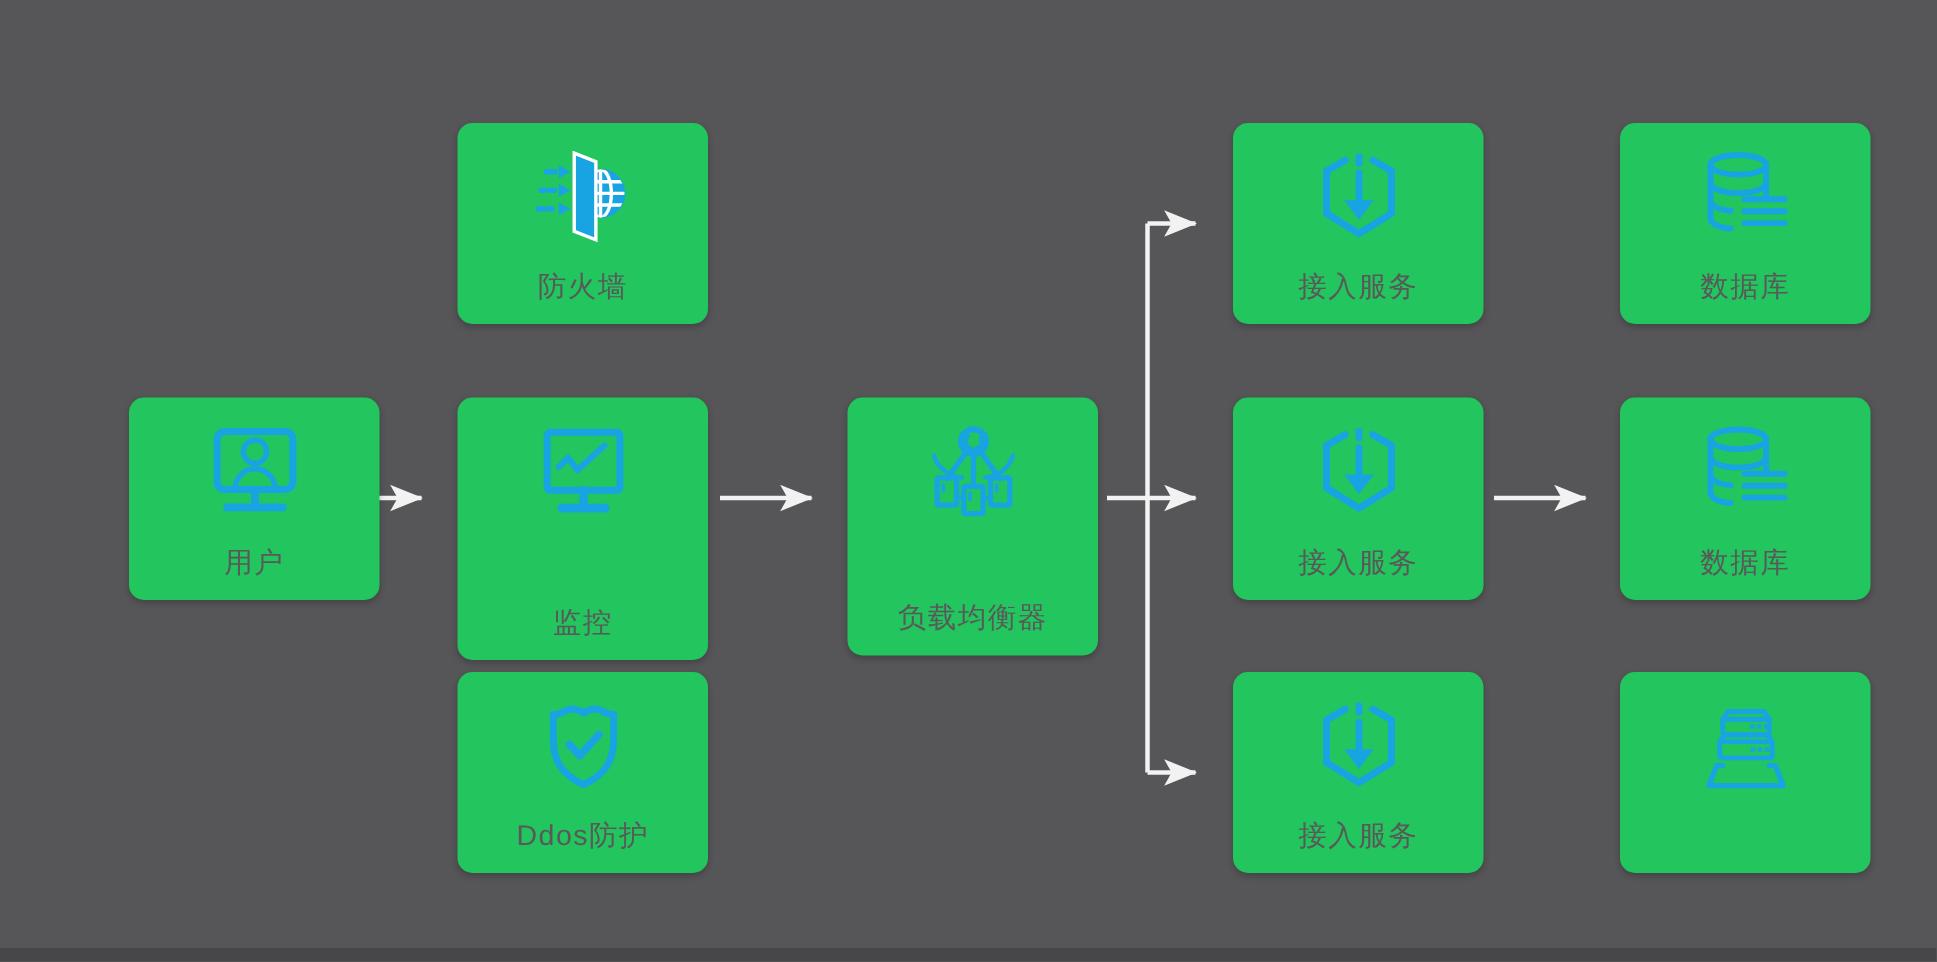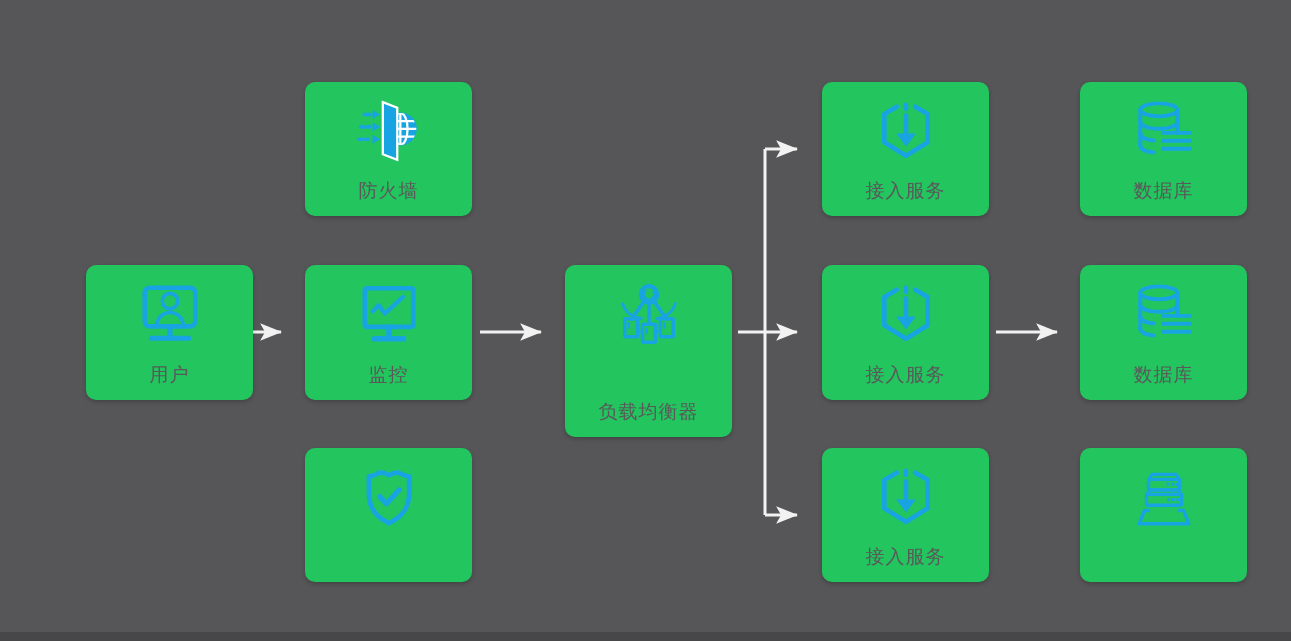--- a/index.html
+++ b/index.html
@@ -23,7 +23,7 @@
   
   .pos-user      {left:47px;  top:265px; height:135px;margin-left:39px;}
   .pos-firewall  {left:305px; top:82px;}
-  .pos-monitor   {left:305px; top:265px; height:135px;}
+  .pos-monitor   {left:305px; top:265px; height:175px;}
   .pos-ddos      {left:305px; top:448px;}
   .pos-lb        {left:565px; top:265px; height:172px;}
   .pos-svc1      {left:822px; top:82px;}

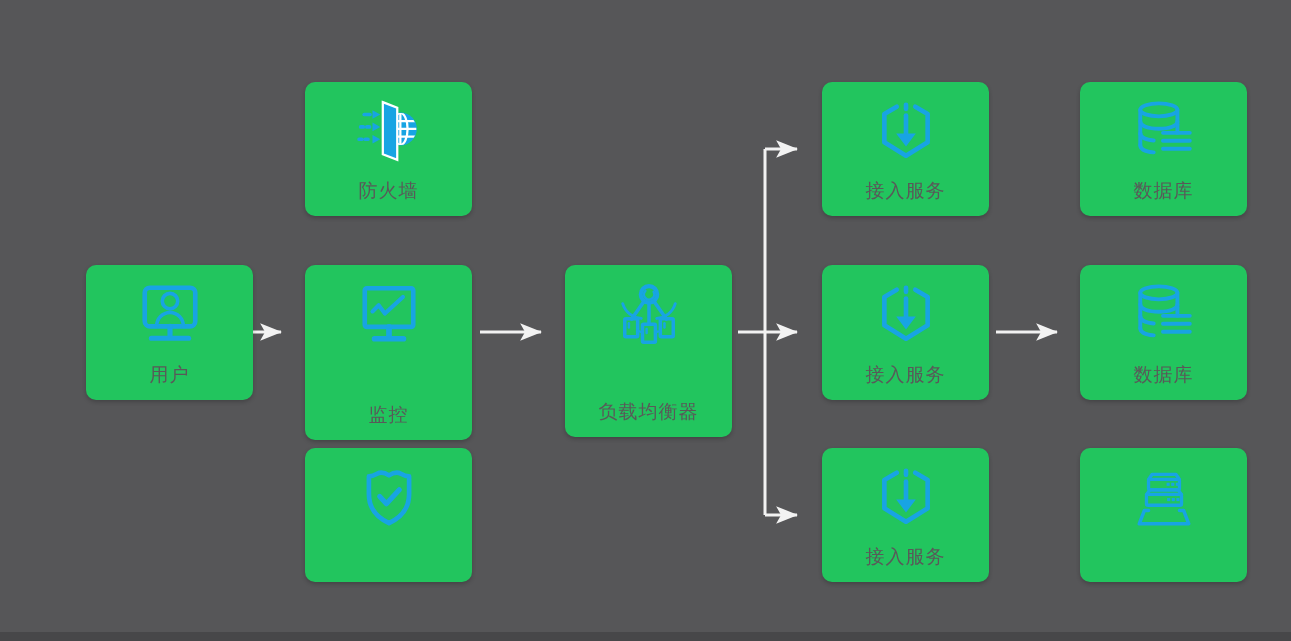--- a/index.html
+++ b/index.html
@@ -114,6 +114,7 @@
       <path class="ic" stroke-width="4.5" d="M32,11 C28,8.5 24,7.5 20.5,9.5 C17.5,11.2 15,12 12.5,12 L12.5,29 C12.5,43.5 20,51.8 32,57.3 C44,51.8 51.5,43.5 51.5,29 L51.5,12 C49,12 46.5,11.2 43.5,9.5 C40,7.5 36,8.5 32,11 Z"></path>
       <path class="ic" d="M23,31.5 L29.5,38.5 L42,25" stroke-width="5"></path>
     </svg>
+    <div class="label">Ddos防护</div>
   </div>
 
   <div class="card pos-lb">

